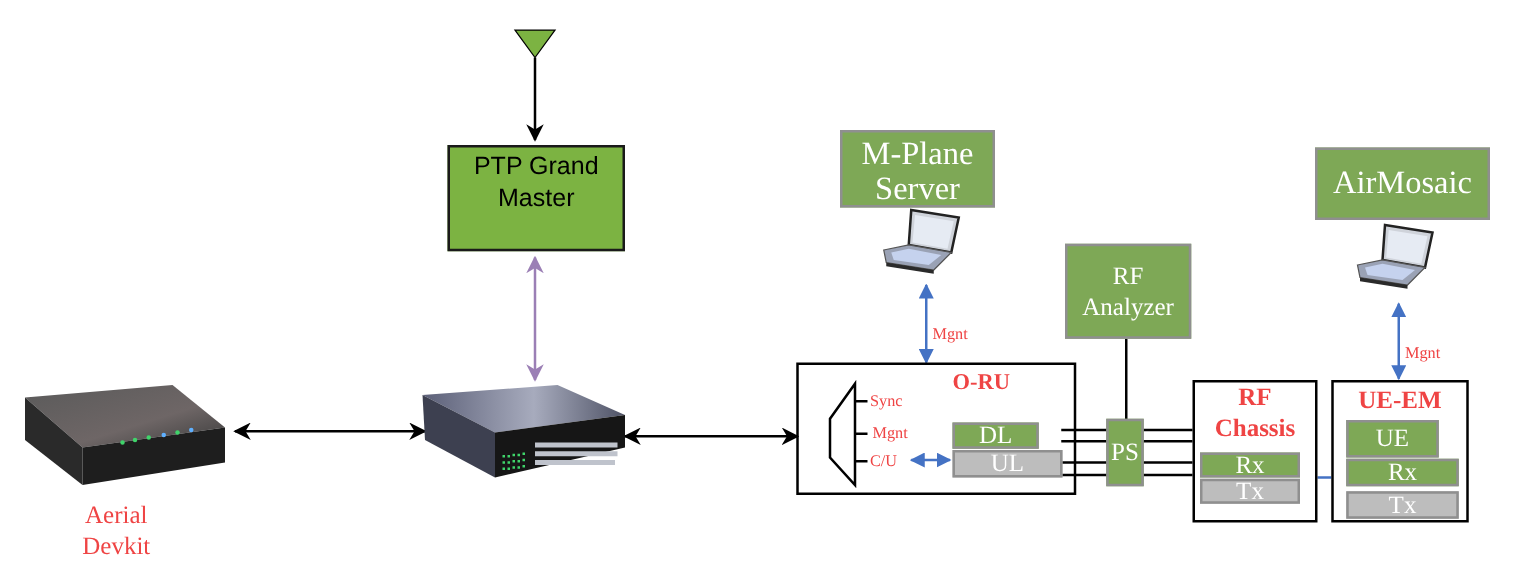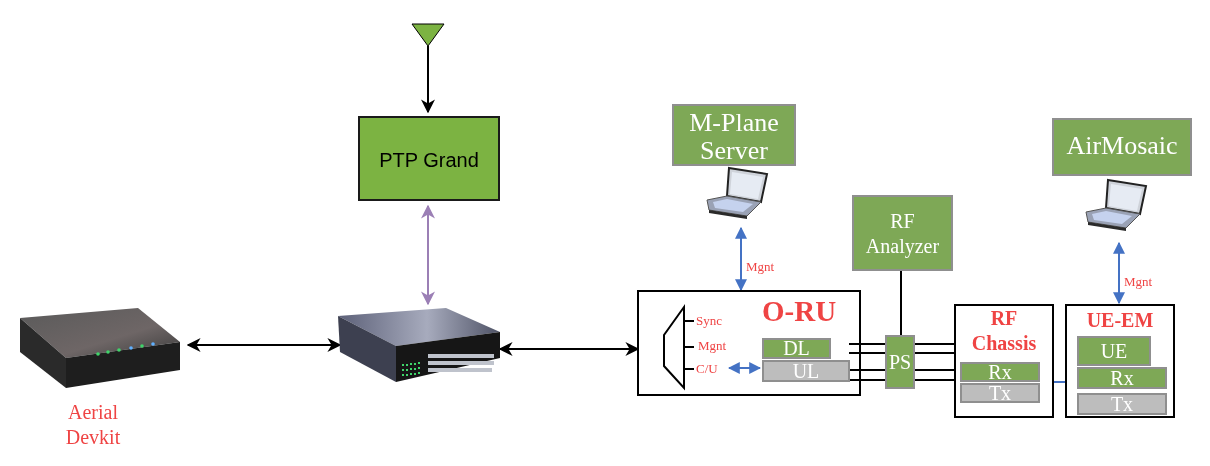--- a/index.html
+++ b/index.html
@@ -66,7 +66,7 @@
     <line x1="1040" y1="382" x2="1077" y2="382" stroke="#4472c4" stroke-width="2" marker-start="url(#abl)" marker-end="url(#abl)"></line>
   </svg>
 
-  <div class="abs sans" style="left:358px;top:116px;width:142px;height:85px;background:#7cb342;border:2px solid #1a1a1a;box-sizing:border-box;text-align:center;color:#000;font-size:20px;line-height:26px;padding-top:29px;">
+  <div class="abs sans" style="left:358px;top:116px;width:142px;height:85px;background:#7cb342;border:2px solid #1a1a1a;box-sizing:border-box;text-align:center;color:#000;font-size:20px;line-height:26px;padding-top:2px;">
     <div>PTP Grand</div>
   </div>
 

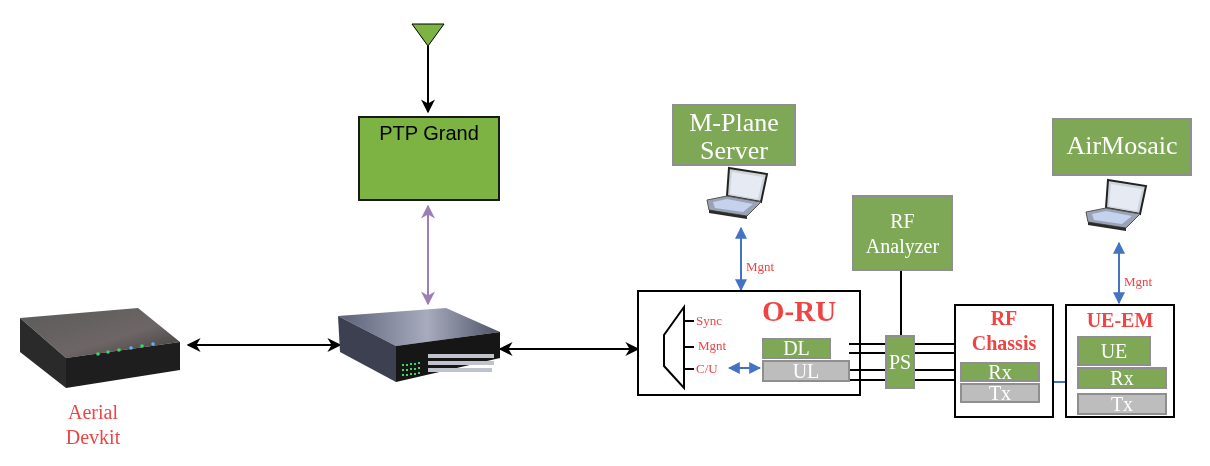--- a/index.html
+++ b/index.html
@@ -68,6 +68,7 @@
 
   <div class="abs sans" style="left:358px;top:116px;width:142px;height:85px;background:#7cb342;border:2px solid #1a1a1a;box-sizing:border-box;text-align:center;color:#000;font-size:20px;line-height:26px;padding-top:2px;">
     <div>PTP Grand</div>
+    <div>Master</div>
   </div>
 
   <svg class="abs" style="left:18px;top:300px" width="170" height="92">

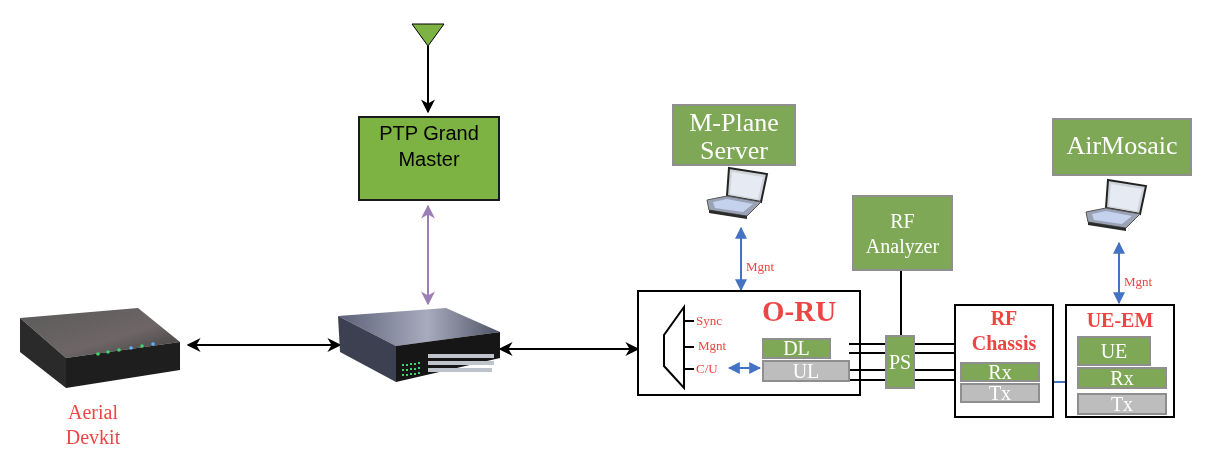--- a/index.html
+++ b/index.html
@@ -163,7 +163,7 @@
   <div class="lbl serif" style="left:1124px;top:274px;font-size:13px;">Mgnt</div>
 
   <div class="abs blkbox" style="left:637px;top:290px;width:224px;height:106px;background:transparent;"></div>
-  <div class="lbl serif" style="left:762px;top:295px;font-size:29px;font-weight:bold;">O-RU</div>
+  <div class="lbl serif" style="left:762px;top:295px;font-size:18px;font-weight:bold;">O-RU</div>
   <div class="lbl serif" style="left:696px;top:313px;font-size:13px;">Sync</div>
   <div class="lbl serif" style="left:698px;top:338px;font-size:13px;">Mgnt</div>
   <div class="lbl serif" style="left:696px;top:361px;font-size:13px;">C/U</div>

